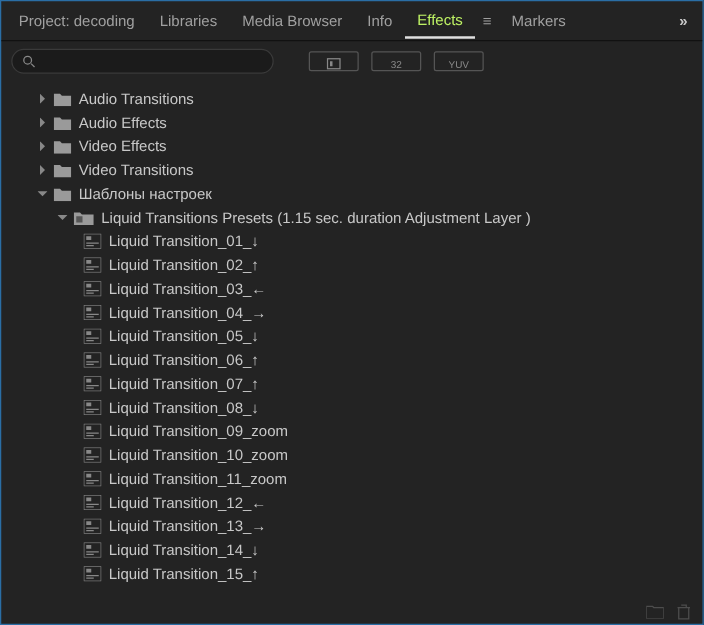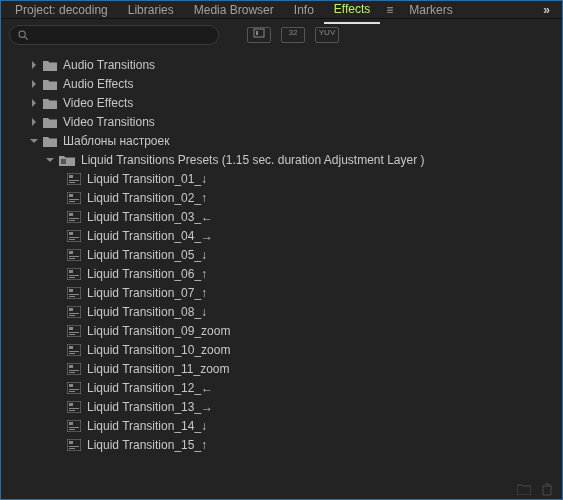--- a/index.html
+++ b/index.html
@@ -4,7 +4,7 @@
   <style>
     * { margin:0; padding:0; box-sizing:border-box; font-family:"Segoe UI",Arial,sans-serif; }
     body { width:563px; height:500px; background:#232323; color:#c8c8c8; font-size:12px; overflow:hidden; border:1px solid #2a6ea5; }
-    .tabs { display:flex; align-items:center; height:18px; padding:4px 4px; border-bottom:1px solid #111; }
+    .tabs { display:flex; align-items:center; height:32px; padding:4px 4px; border-bottom:1px solid #111; }
     .tab { padding:6px 10px; color:#a0a0a0; cursor:pointer; white-space:nowrap; }
     .tab.active { color:#bef264; border-bottom:2px solid #e0e0e0; }
     .tab-menu { padding:4px 6px; color:#a0a0a0; cursor:pointer; }

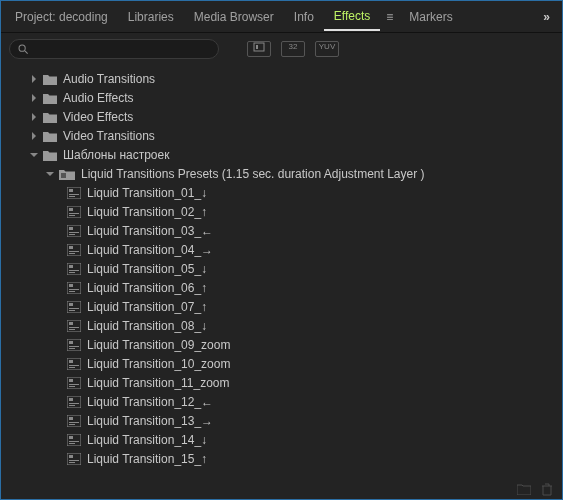--- a/index.html
+++ b/index.html
@@ -13,7 +13,7 @@
     .search-box { display:flex; align-items:center; flex:0 0 210px; height:20px; background:#1b1b1b; border:1px solid #3a3a3a; border-radius:10px; padding:0 8px; }
     .search-box svg { flex-shrink:0; }
     .search-box input { flex:1; background:transparent; border:none; outline:none; color:#c8c8c8; font-size:11px; margin-left:4px; }
-    .pill { width:24px; height:16px; border:1px solid #555; border-radius:2px; display:flex; align-items:flex-start; justify-content:center; font-size:8px; color:#888; cursor:pointer; margin-left:4px; }
+    .pill { width:40px; height:16px; border:1px solid #555; border-radius:2px; display:flex; align-items:flex-end; justify-content:center; font-size:8px; color:#888; cursor:pointer; margin-left:4px; }
     .tree { padding:4px 0 4px 4px; overflow-y:auto; height:calc(100% - 78px); }
     .tree-row { display:flex; align-items:center; height:19px; padding-left:8px; cursor:pointer; }
     .twisty { width:10px; height:10px; display:flex; align-items:center; justify-content:center; margin-right:4px; }

